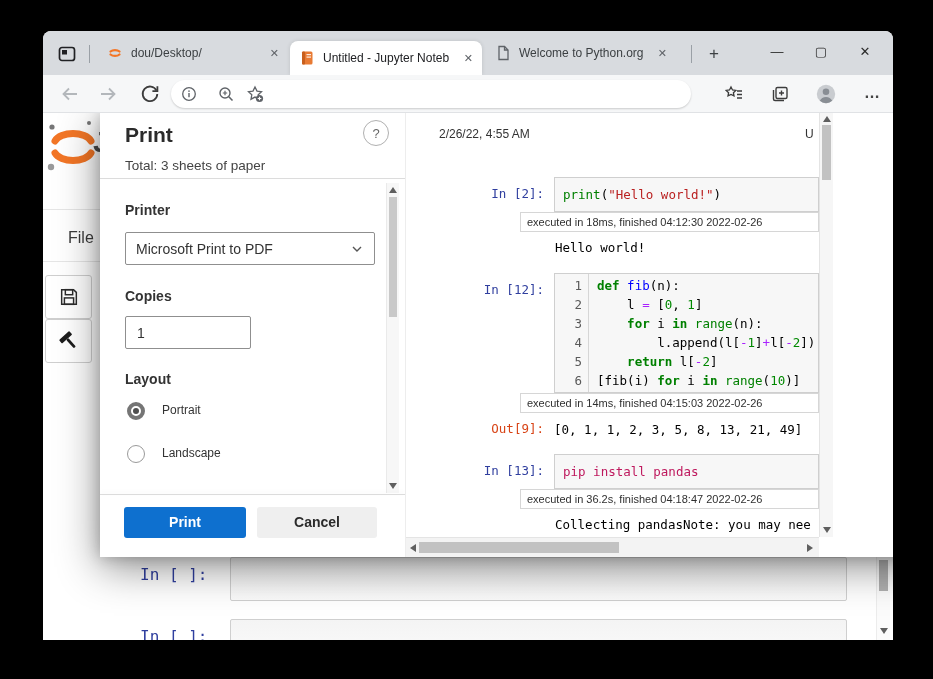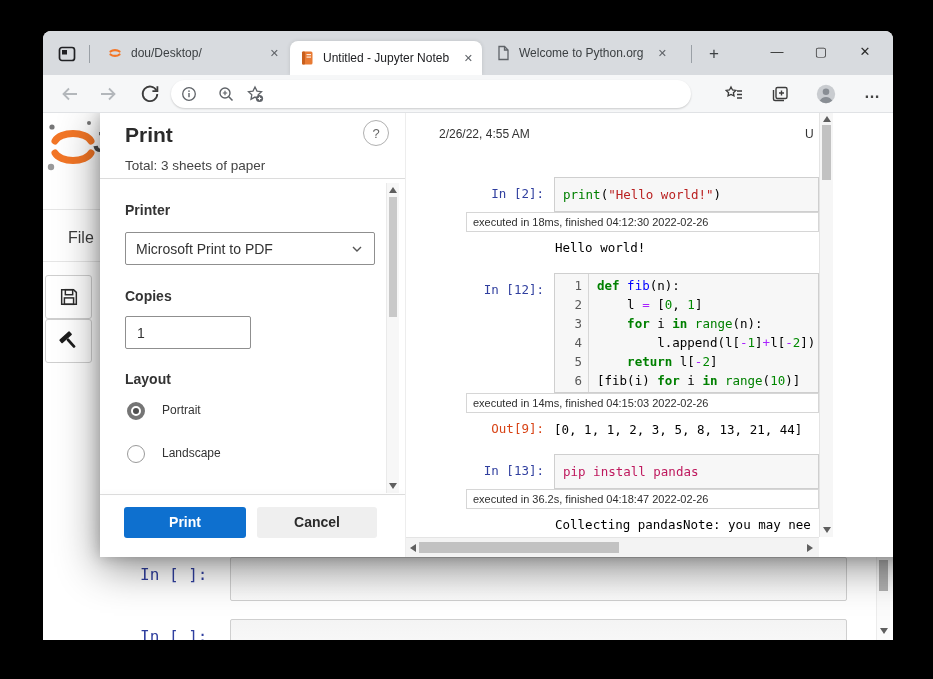--- a/index.html
+++ b/index.html
@@ -117,7 +117,7 @@
   .nb-code{flex:1;min-width:0;padding:7px 8px;white-space:pre;overflow:hidden;
            font-family:"DejaVu Sans Mono",monospace;font-size:12.5px;line-height:19px;}
   .nb-codebox.gutter .nb-code{padding:2px 0 2px 8px;}
-  .nb-exec-row{margin-left:60px;}
+  .nb-exec-row{margin-left:114px;}
   .nb-execbox{border:1px solid #d6d6d6;background:#fff;font-size:11px;color:#2f2f2f;padding:3px 6px;
               font-family:"Liberation Sans",sans-serif;white-space:nowrap;overflow:hidden;}
   .nb-output{margin:6px 0 0 149px;font-family:"DejaVu Sans Mono",monospace;font-size:12.5px;line-height:19px;

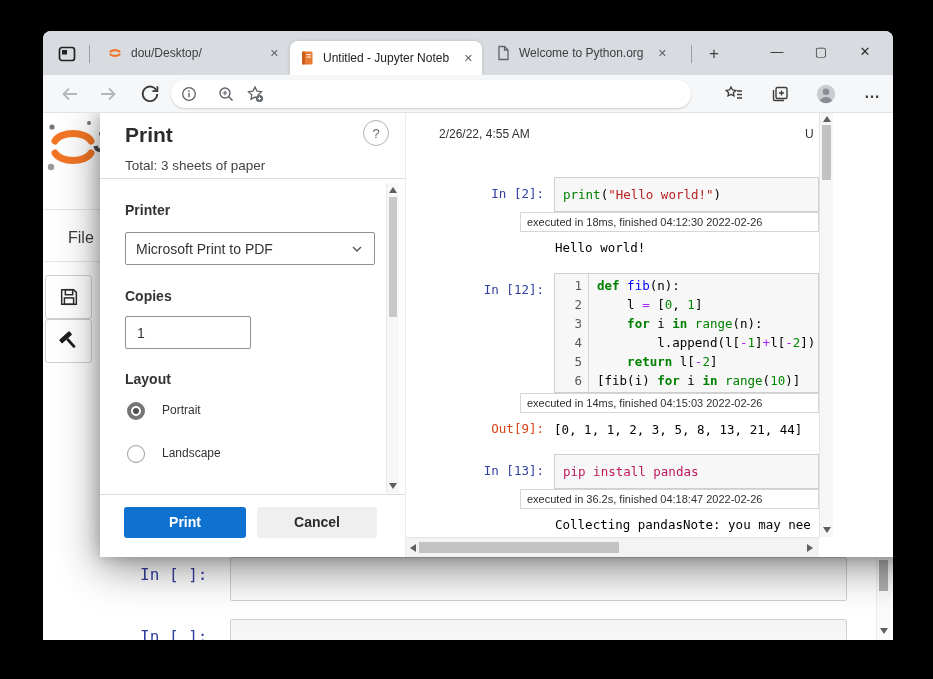--- a/index.html
+++ b/index.html
@@ -396,7 +396,7 @@
                 </div>
                 <div class="nb-row out">
                   <div class="nb-prompt" style="color: rgb(216, 67, 21);">Out[9]:</div>
-                  <div class="nb-outtext">[0, 1, 1, 2, 3, 5, 8, 13, 21, 44]</div>
+                  <div class="nb-outtext">[0, 1, 1, 2, 3, 5, 8, 13, 21, 49]</div>
                 </div>
               </div>
               <div class="nb-cell">

